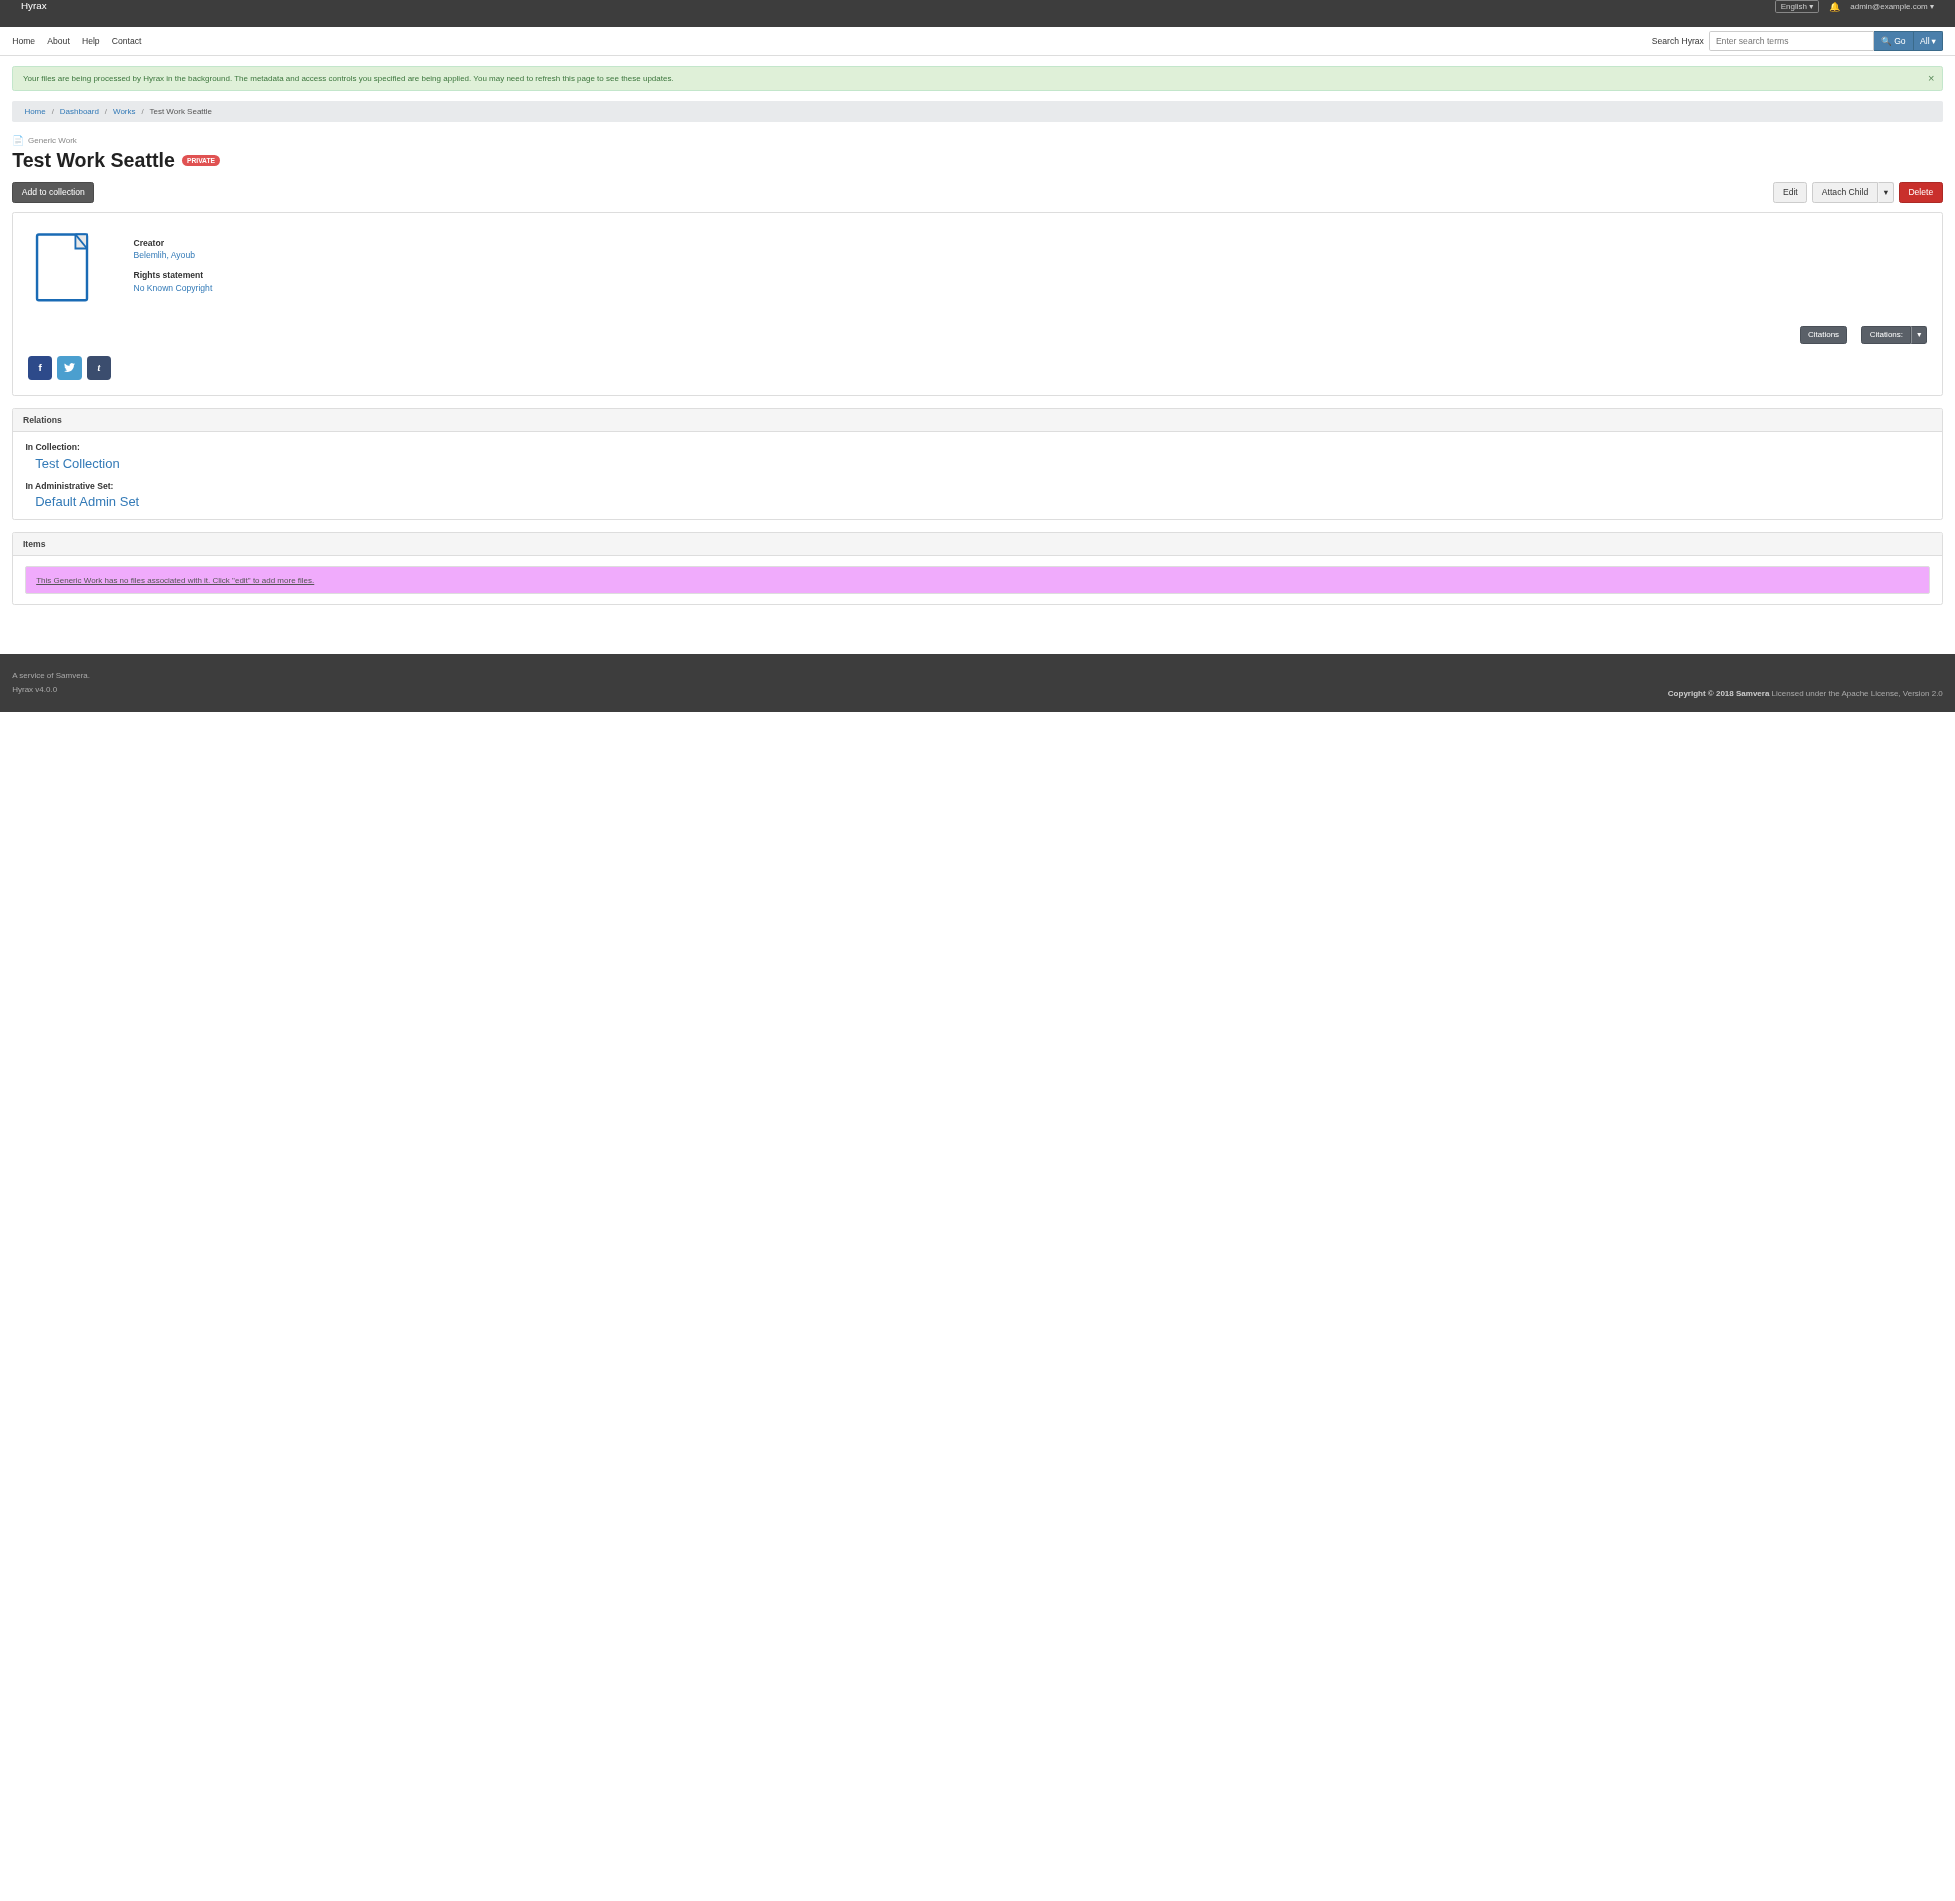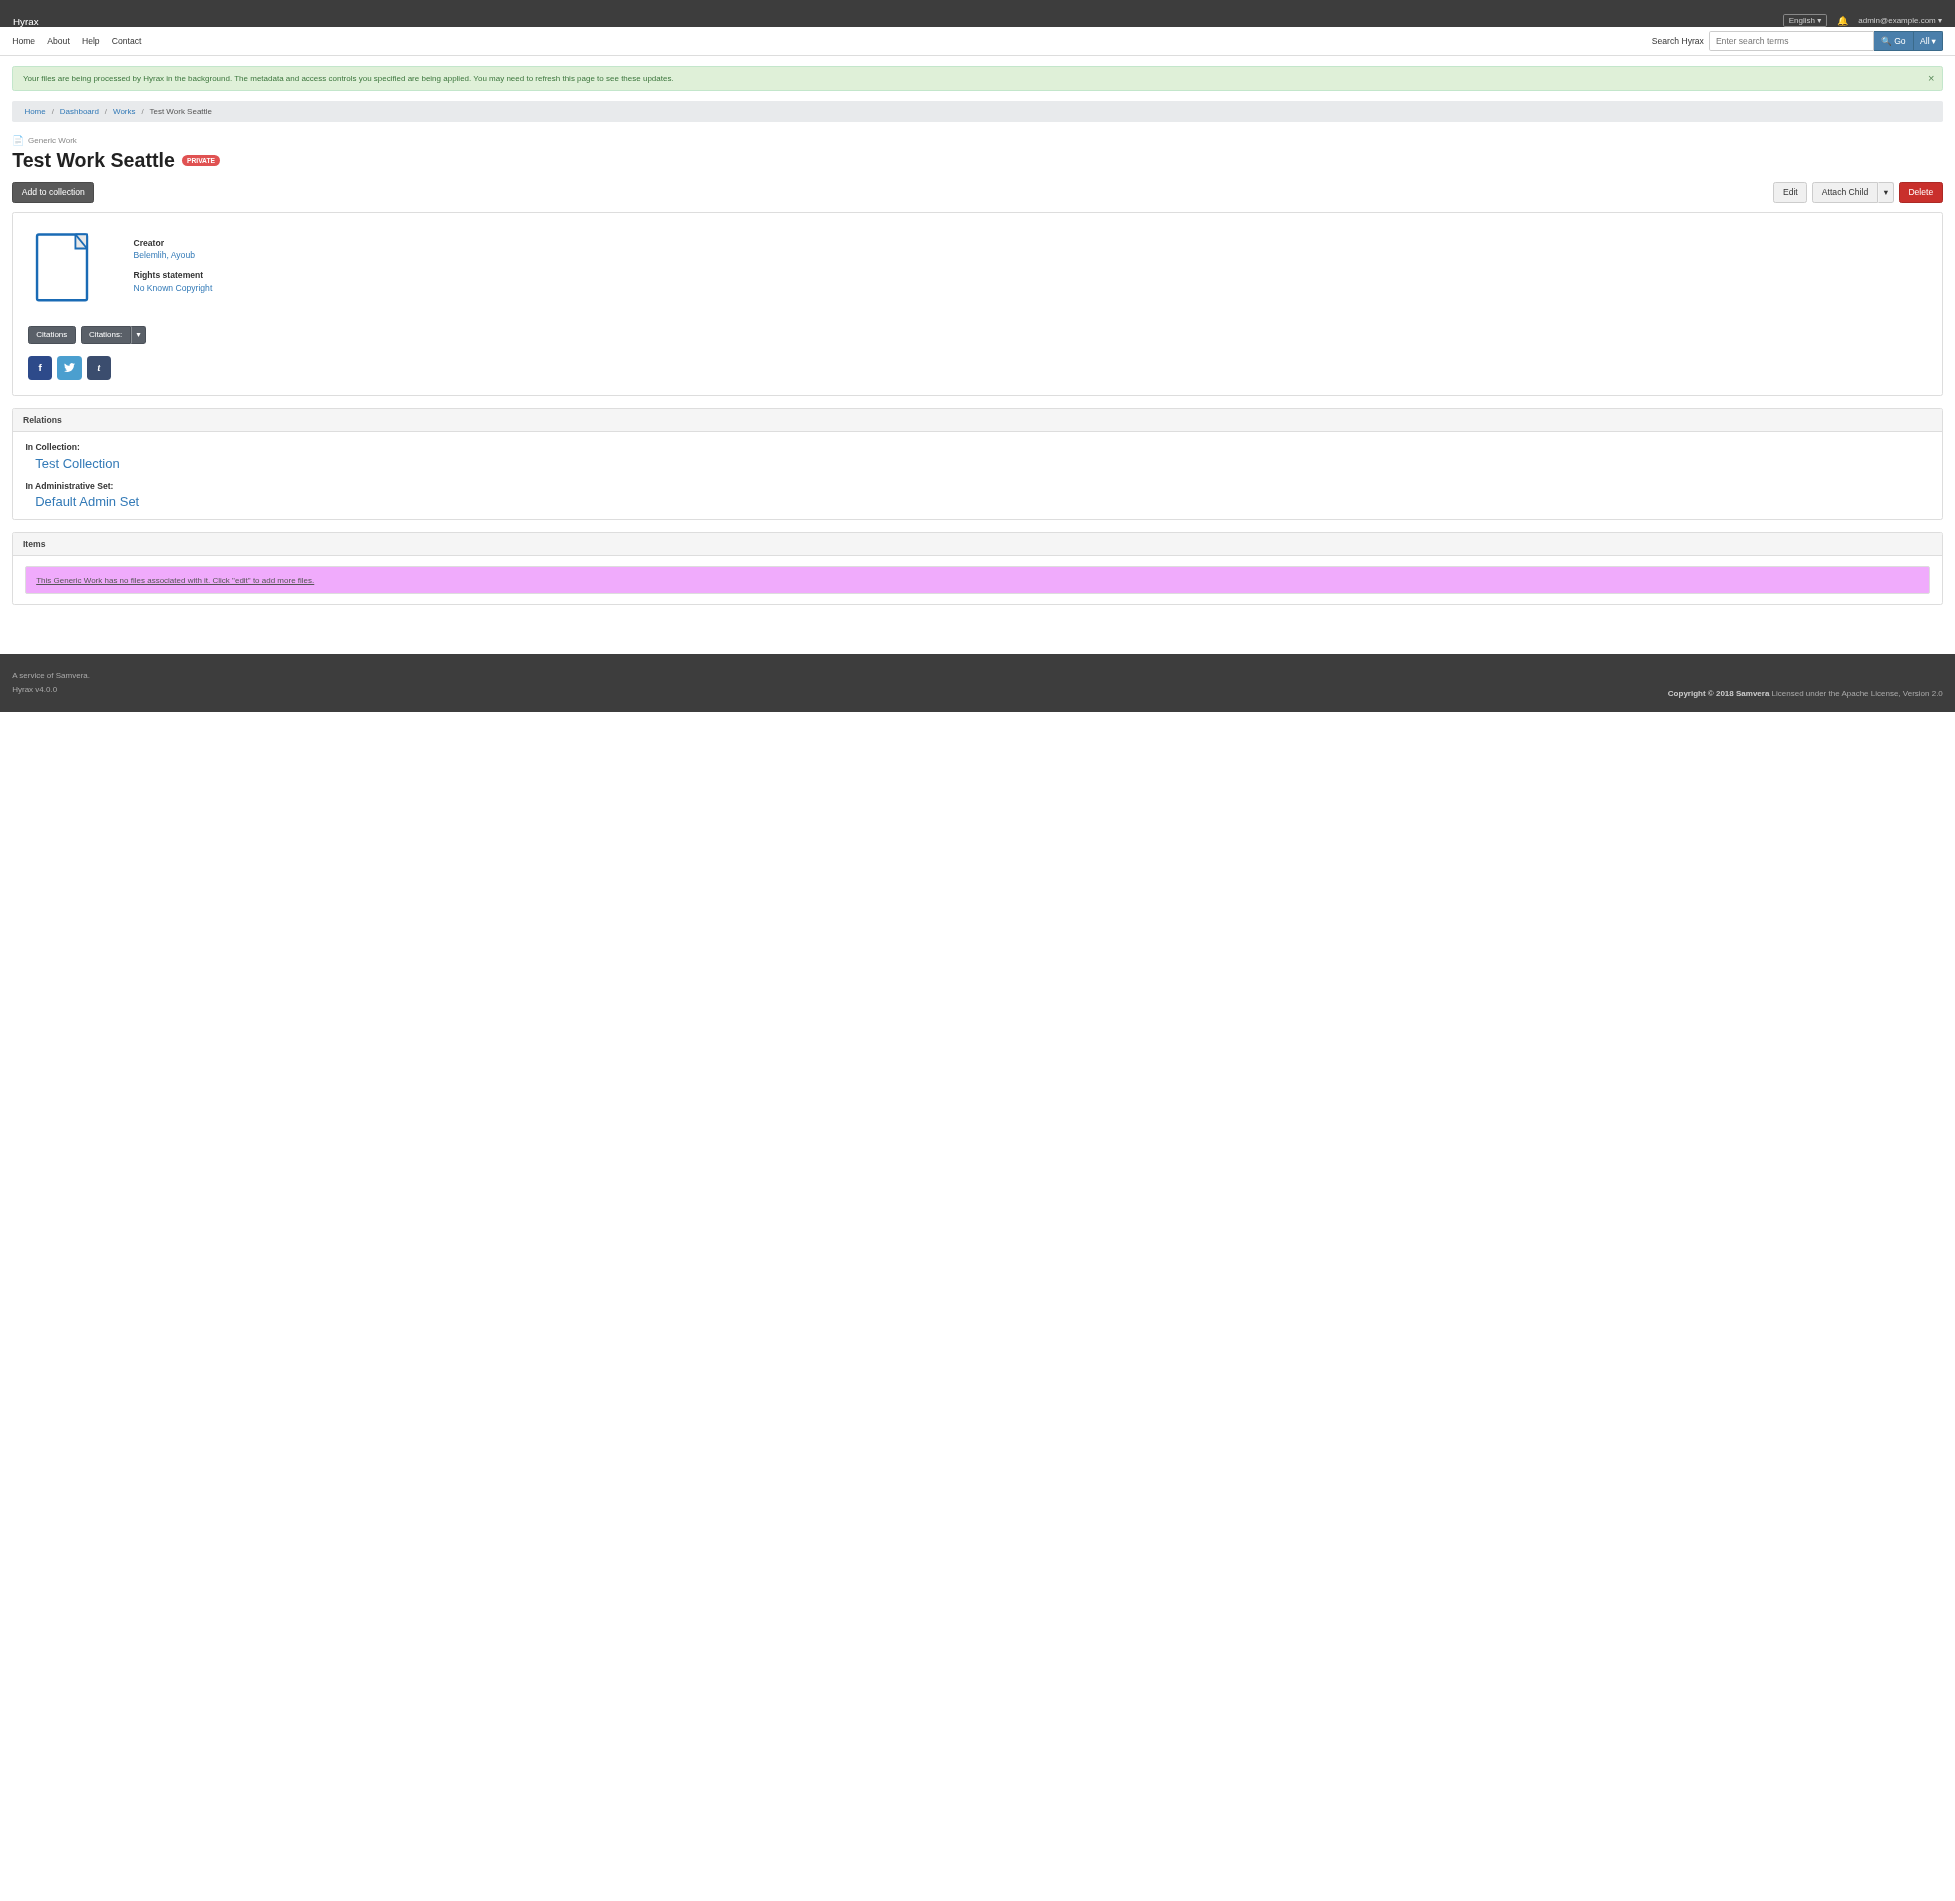--- a/index.html
+++ b/index.html
@@ -10,9 +10,9 @@
       background: #3d3d3d;
       color: #ccc;
       display: flex;
-      align-items: flex-end;
+      align-items: flex-start;
       justify-content: space-between;
-      padding: 0 13px;
+      padding: 0 21px;
       height: 27px;
     }
     .top-bar-brand { color: #fff; font-size: 9.8px; font-weight: 500; }

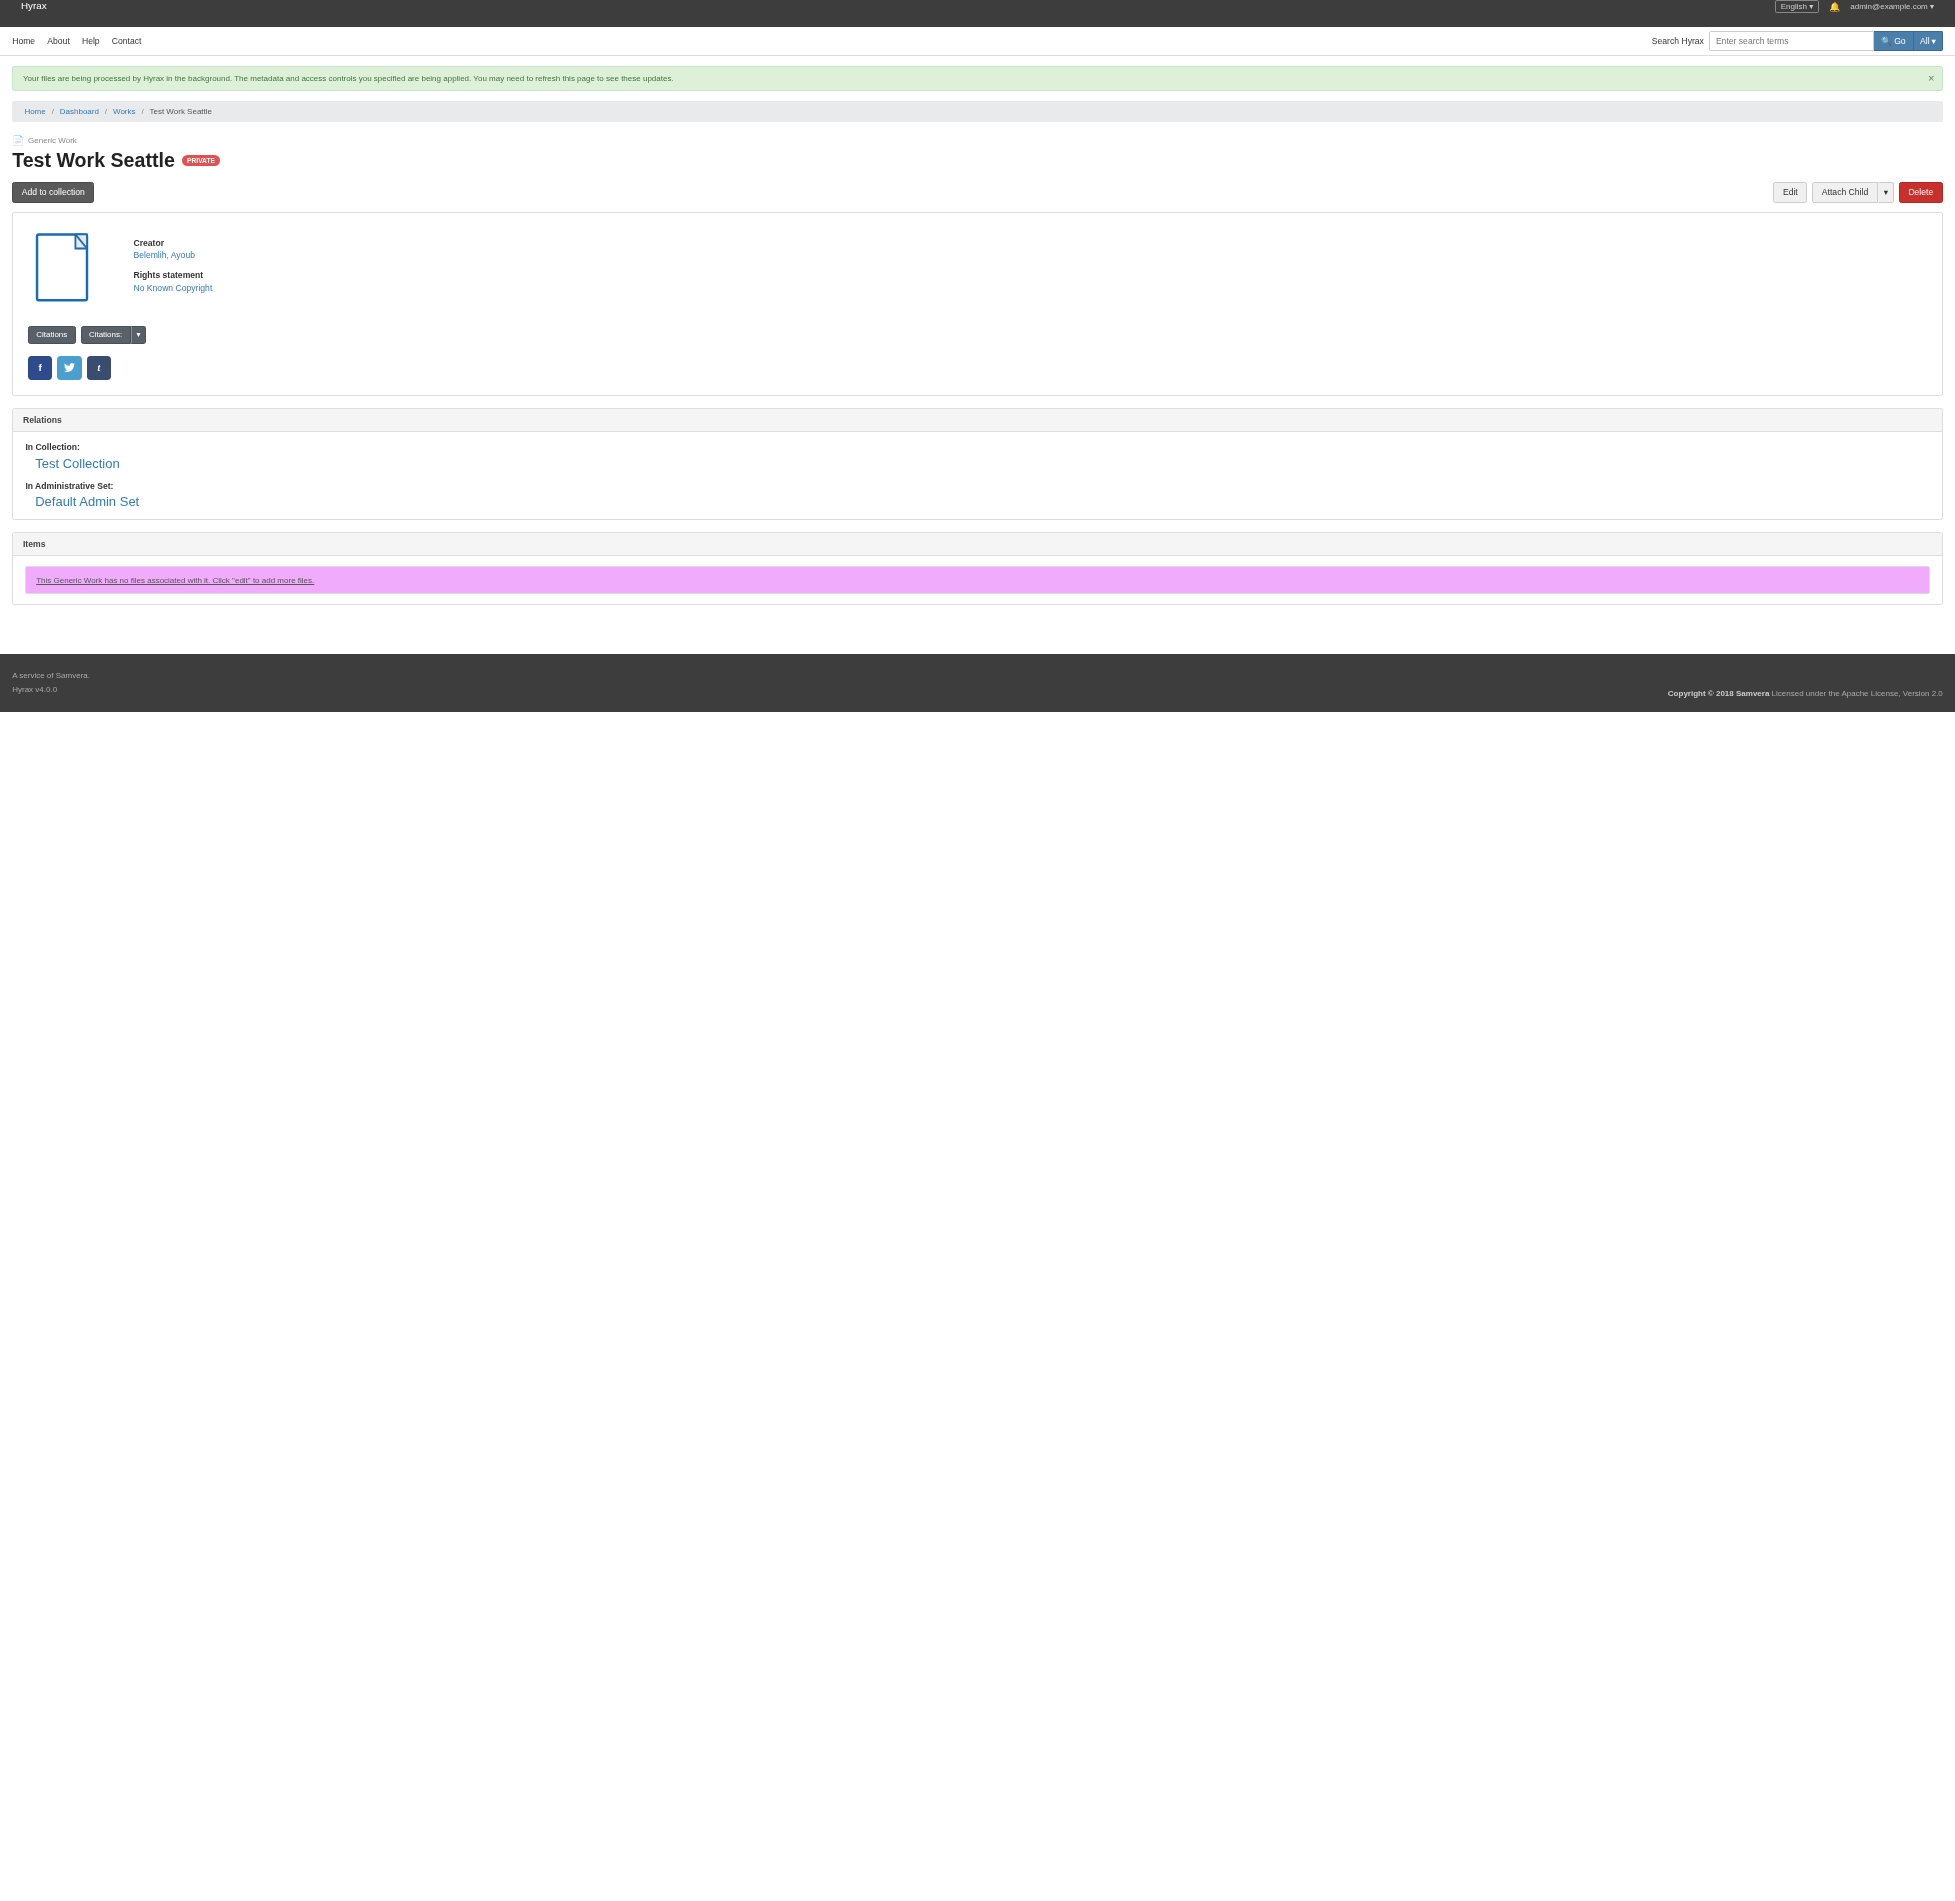--- a/index.html
+++ b/index.html
@@ -149,7 +149,7 @@
     .meta-value a { color: #337ab7; text-decoration: none; }
 
     
-    .citations-row { margin-top: 12.2px; display: flex; gap: 5px; align-items: center; }
+    .citations-row { margin-top: 12.2px; display: flex; gap: 14px; align-items: center; justify-content: flex-end; }
     .btn-cite { background: #5a6068; border: 0.6px solid #4a5058; color: #fff; padding: 3.1px 7.3px; border-radius: 2.4px; font-size: 8px; cursor: pointer; }
 
     

